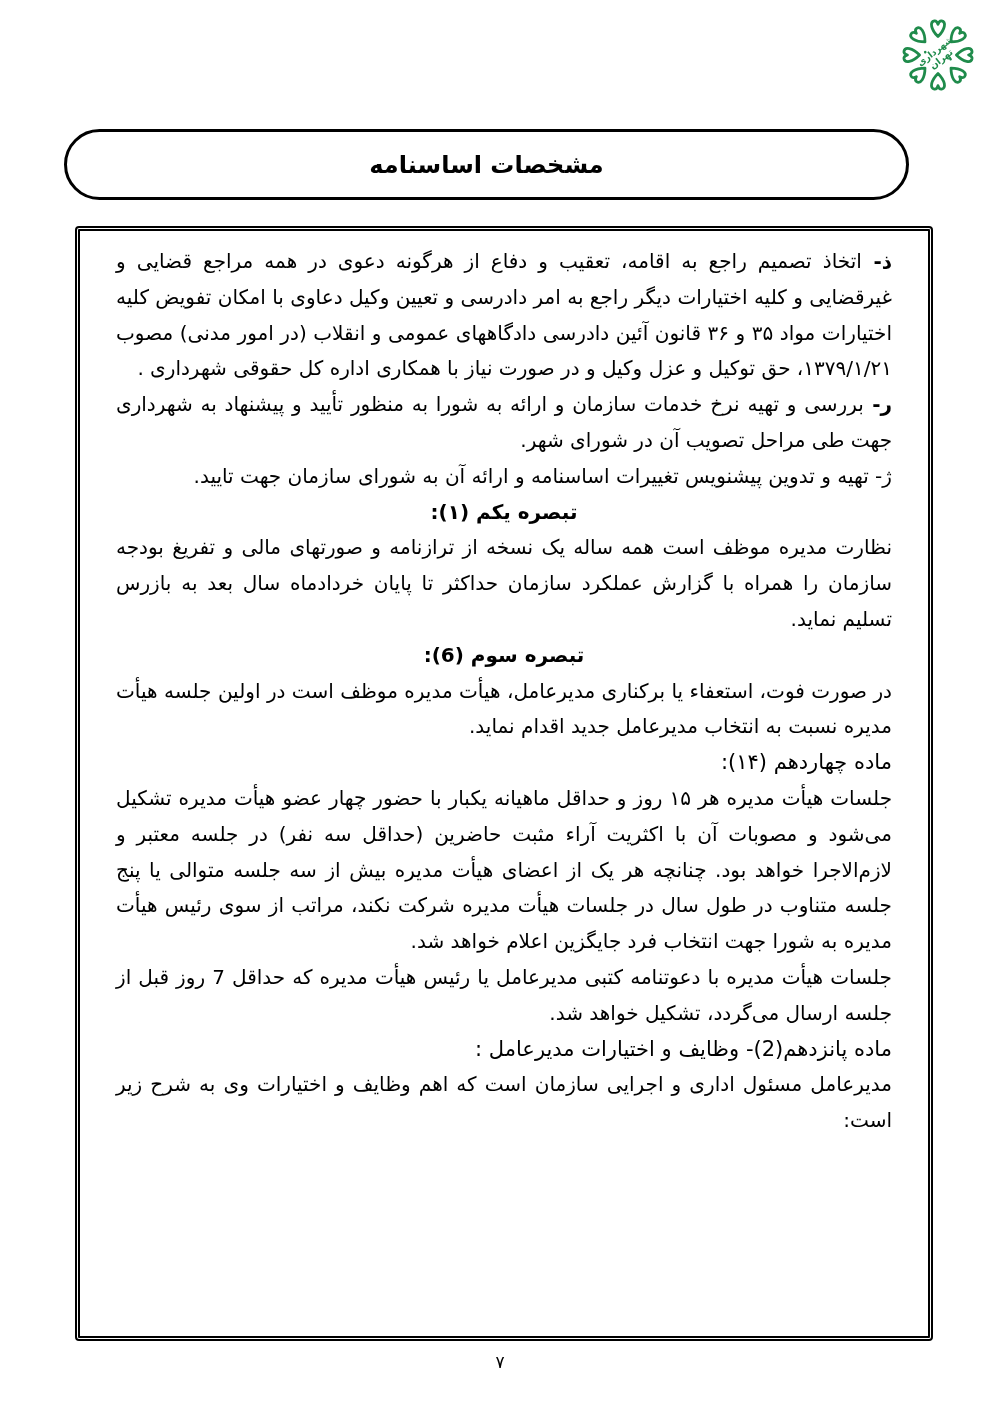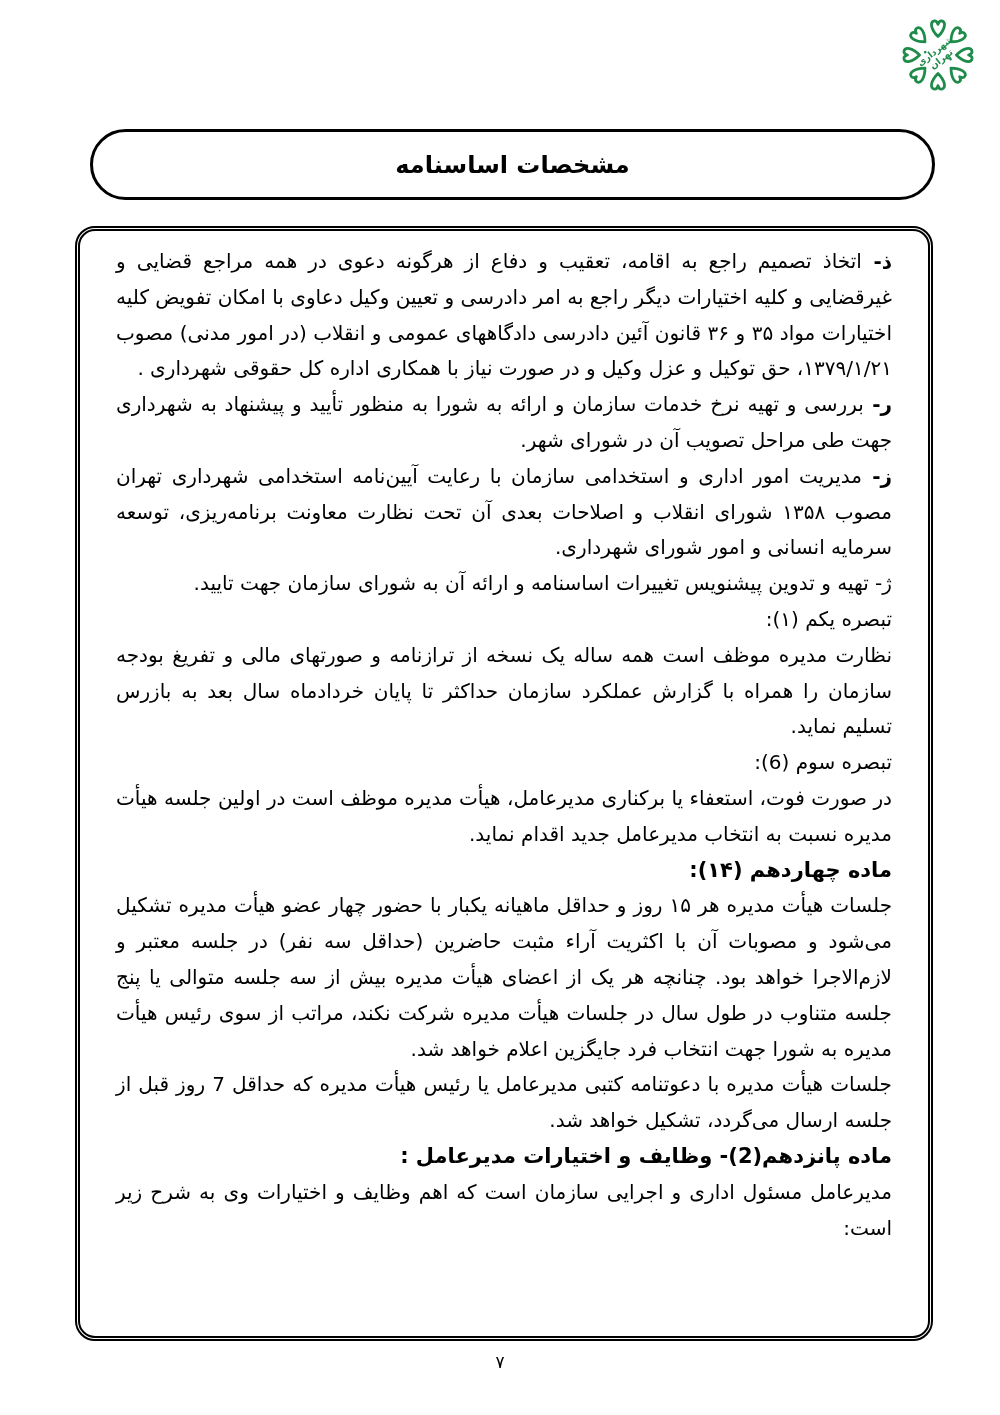--- a/index.html
+++ b/index.html
@@ -13,7 +13,7 @@
   .logo svg{width:100%;height:100%;}
   
   .title-box{
-    position:absolute;left:90px;top:129px;width:845px;height:71px;
+    position:absolute;left:64px;top:129px;width:845px;height:71px;
     border:3px solid #000;border-radius:36px;box-sizing:border-box;
     display:flex;align-items:center;justify-content:center;
   }

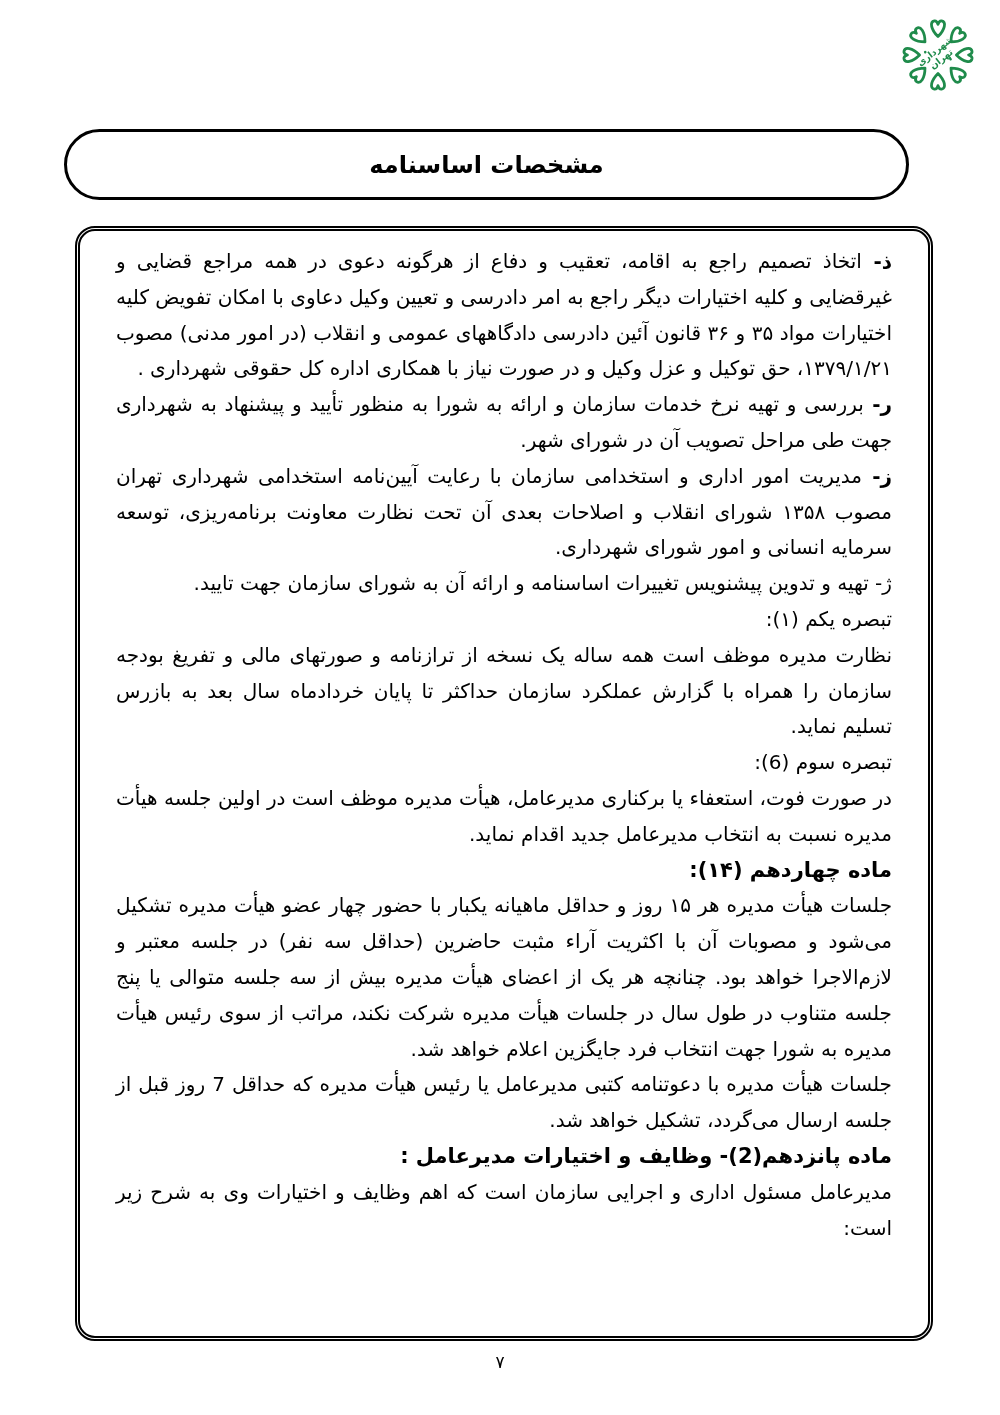--- a/index.html
+++ b/index.html
@@ -23,7 +23,7 @@
   
   .content-box{
     position:absolute;left:75px;top:226px;width:858px;height:1115px;
-    border:5px double #000;border-radius:20px;box-sizing:border-box;
+    border:5px double #000;border-radius:4px;box-sizing:border-box;
     padding:13px 36px 0 36px;overflow:hidden;
   }
   .content-blocks{direction:rtl;}

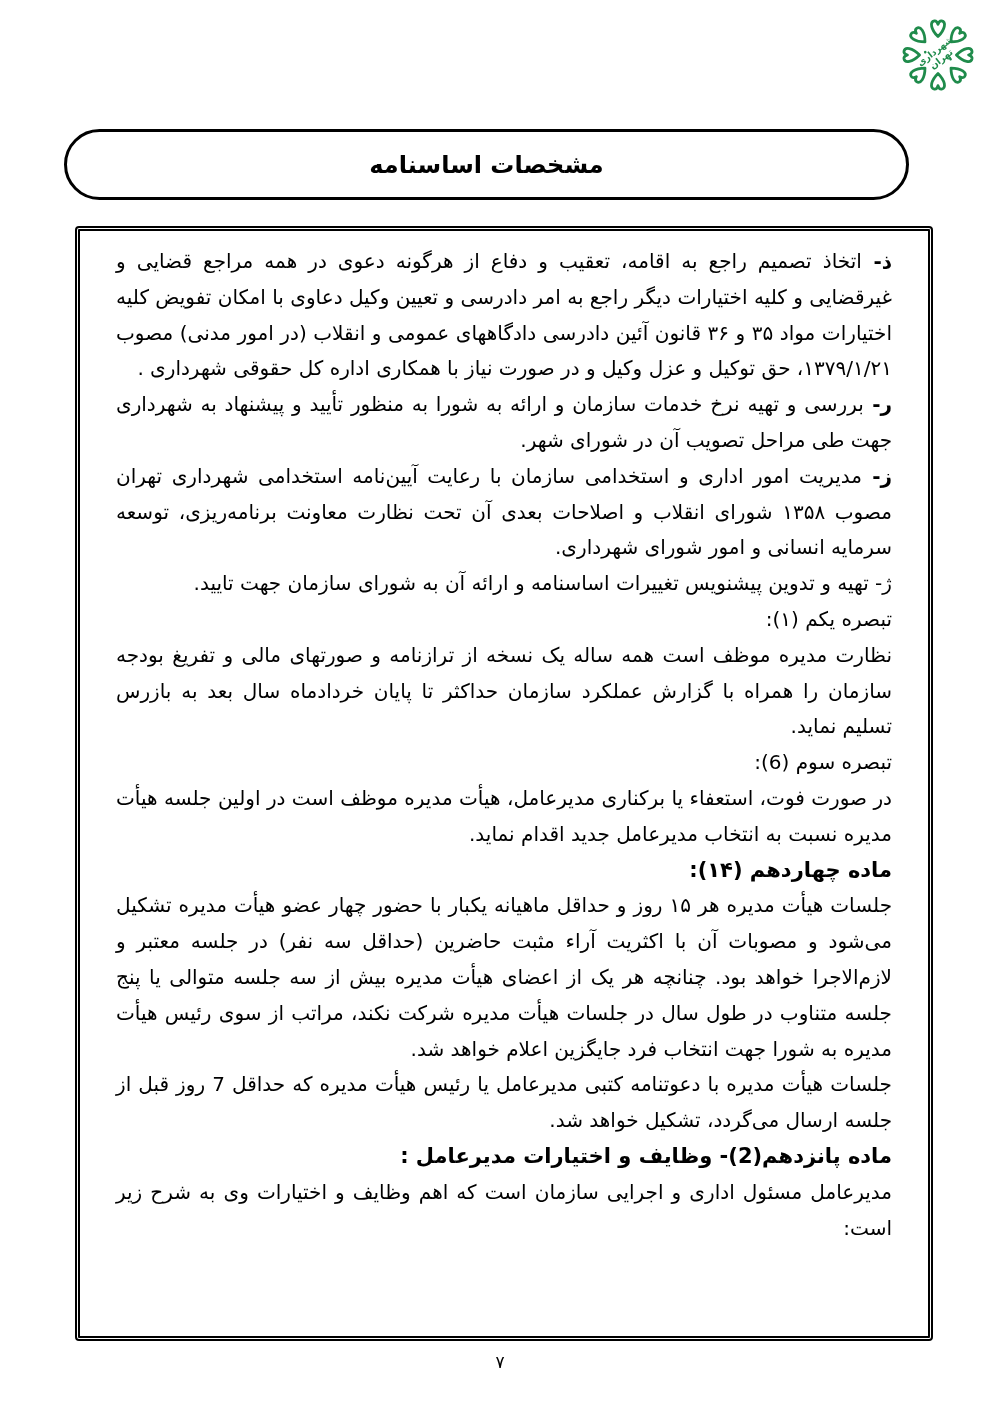--- a/index.html
+++ b/index.html
@@ -88,7 +88,6 @@
   <div class="content-blocks">
       <p class="blk body"><b class="marker">ذ- </b>اتخاذ تصمیم راجع به اقامه، تعقیب و دفاع از هرگونه دعوی در همه مراجع قضایی و غیرقضایی و کلیه اختیارات دیگر راجع به امر دادرسی و تعیین وکیل دعاوی با امکان تفویض کلیه اختیارات مواد ۳۵ و ۳۶ قانون آئین دادرسی دادگاههای عمومی و انقلاب (در امور مدنی) مصوب ۱۳۷۹/۱/۲۱، حق توکیل و عزل وکیل و در صورت نیاز با همکاری اداره کل حقوقی شهرداری .</p>
       <p class="blk body"><b class="marker">ر- </b>بررسی و تهیه نرخ خدمات سازمان و ارائه به شورا به منظور تأیید و پیشنهاد به شهرداری جهت طی مراحل تصویب آن در شورای شهر.</p>
-      <p class="blk body"><b class="marker">ز- </b>مدیریت امور اداری و استخدامی سازمان با رعایت آیین‌نامه استخدامی شهرداری تهران مصوب ۱۳۵۸ شورای انقلاب و اصلاحات بعدی آن تحت نظارت معاونت برنامه‌ریزی، توسعه سرمایه انسانی و امور شورای شهرداری.</p>
       <p class="blk body">ژ- تهیه و تدوین پیشنویس تغییرات اساسنامه و ارائه آن به شورای سازمان جهت تایید.</p>
       <p class="blk subheading">تبصره یکم (۱):</p>
       <p class="blk body">نظارت مدیره موظف است همه ساله یک نسخه از ترازنامه و صورتهای مالی و تفریغ بودجه سازمان را همراه با گزارش عملکرد سازمان حداکثر تا پایان خردادماه سال بعد به بازرس تسلیم نماید.</p>

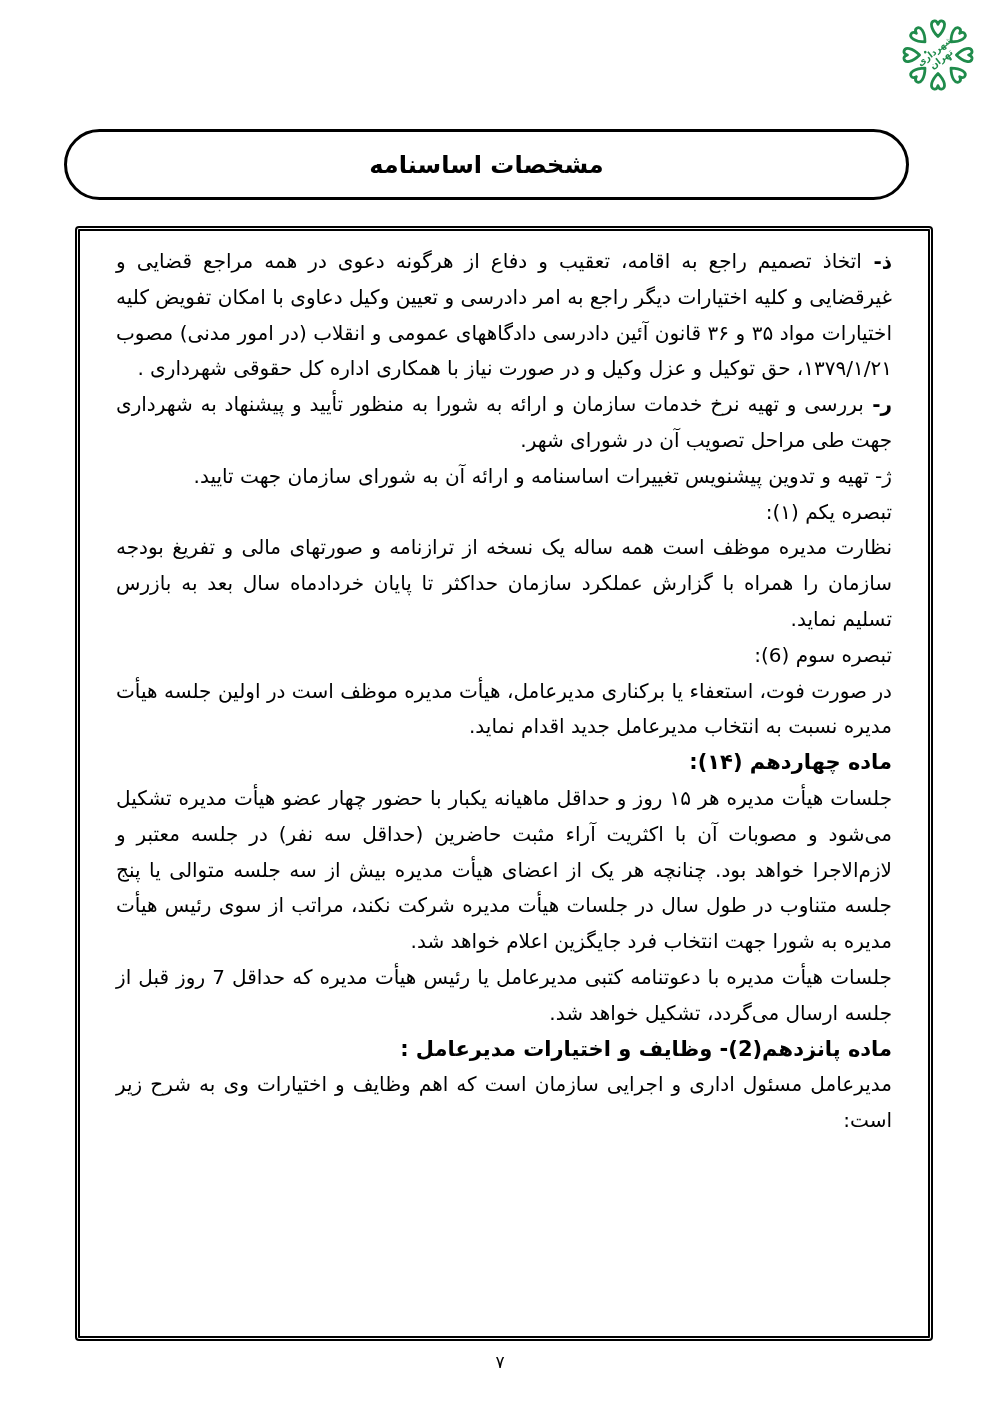--- a/index.html
+++ b/index.html
@@ -31,7 +31,7 @@
     margin:0;padding:0;font-size:20px;line-height:35.8px;
     text-align:justify;text-justify:inter-word;direction:rtl;
   }
-  p.blk.subheading{font-weight:normal;text-align:right;}
+  p.blk.subheading{font-weight:bold;text-align:center;}
   p.blk.article{font-weight:bold;text-align:right;font-size:21px;}
   b.marker{font-weight:bold;}
   

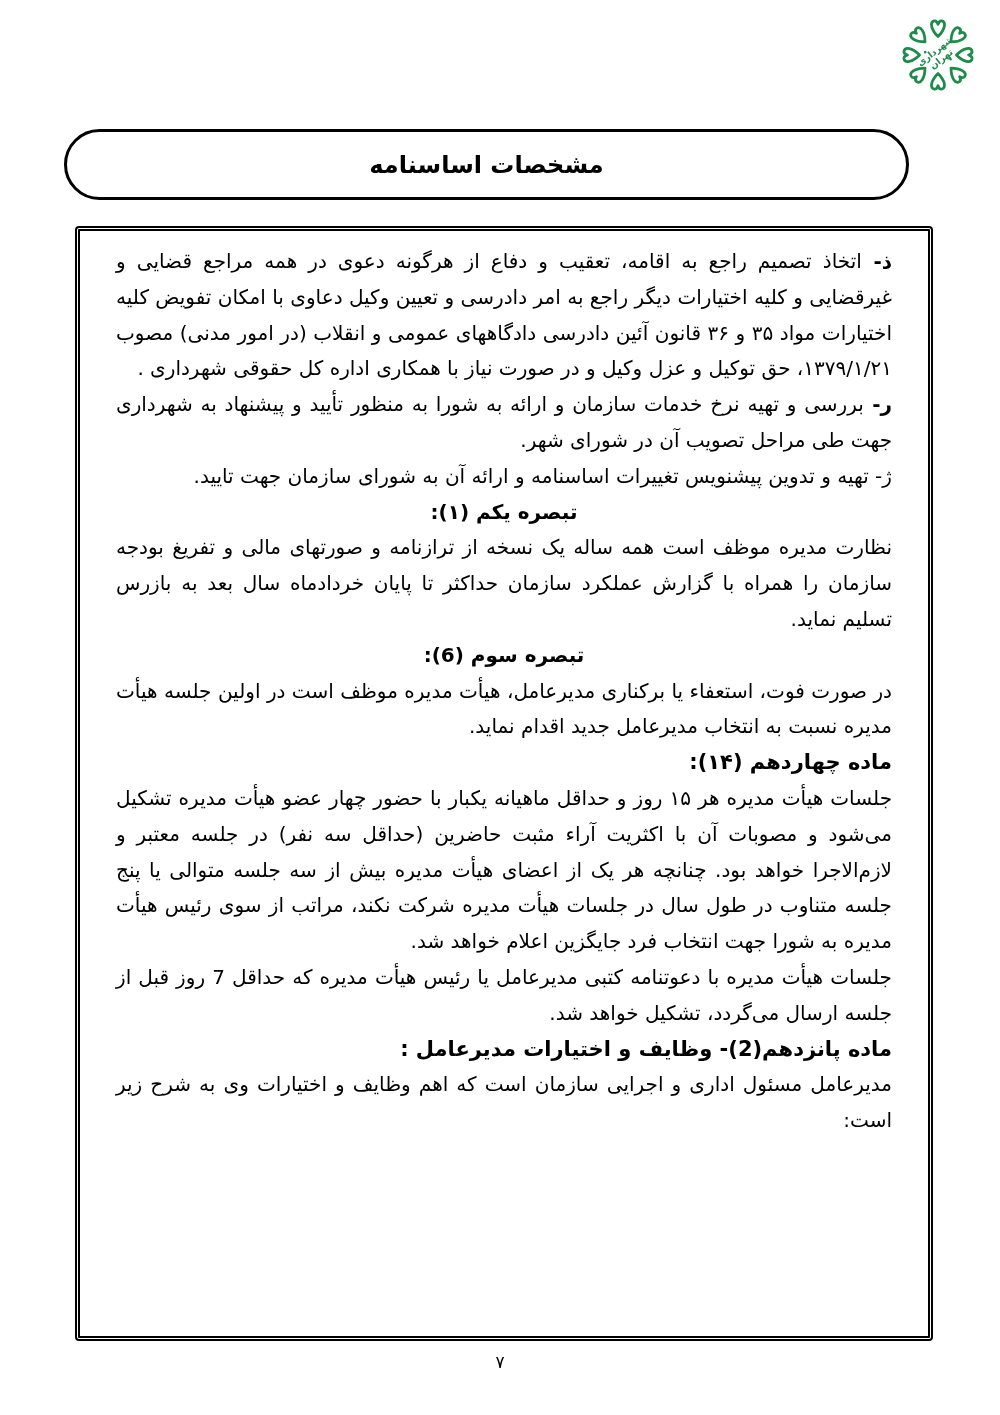--- a/index.html
+++ b/index.html
@@ -32,7 +32,7 @@
     text-align:justify;text-justify:inter-word;direction:rtl;
   }
   p.blk.subheading{font-weight:bold;text-align:center;}
-  p.blk.article{font-weight:bold;text-align:right;font-size:21px;}
+  p.blk.article{font-weight:normal;text-align:right;font-size:21px;}
   b.marker{font-weight:bold;}
   
   .page-number{

